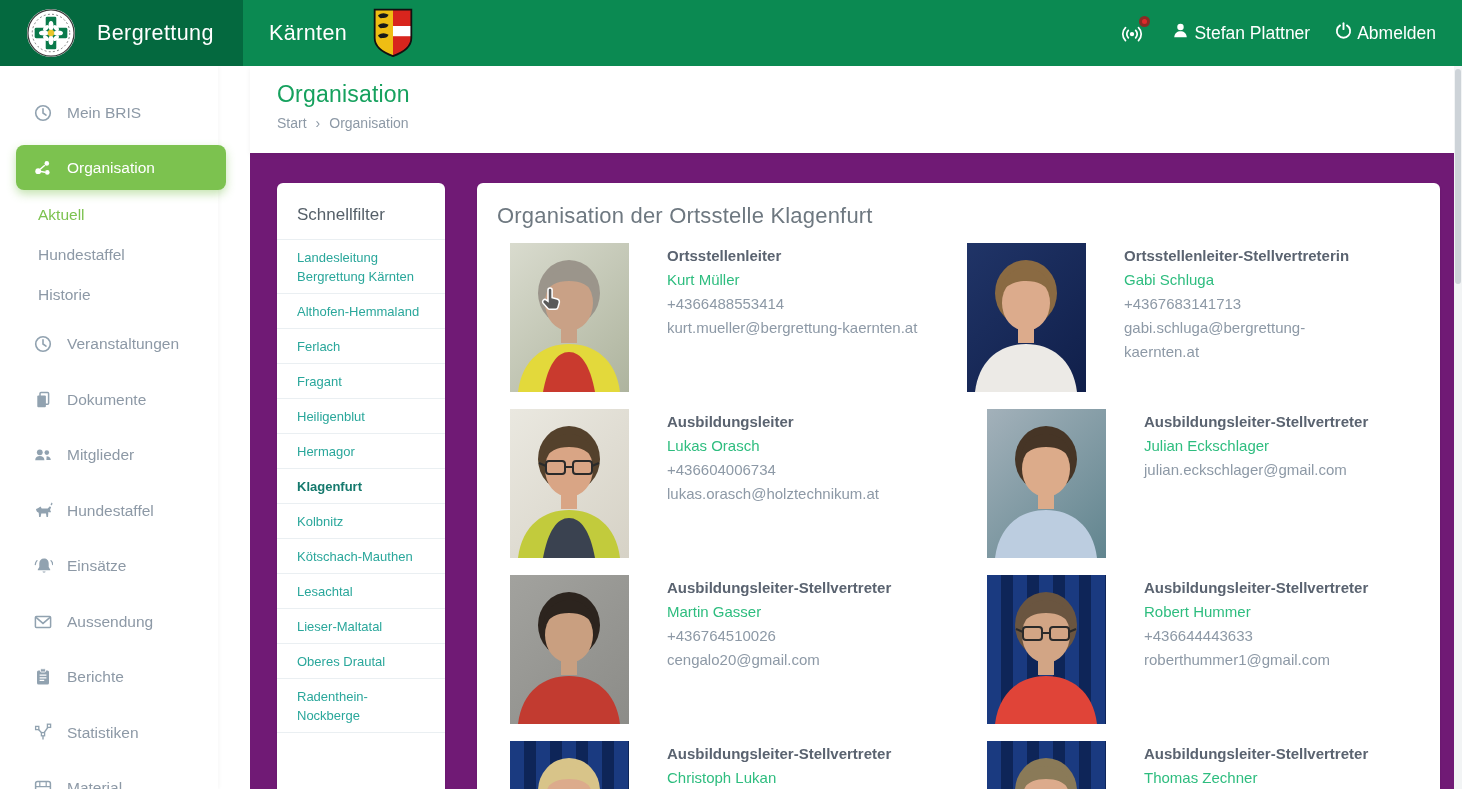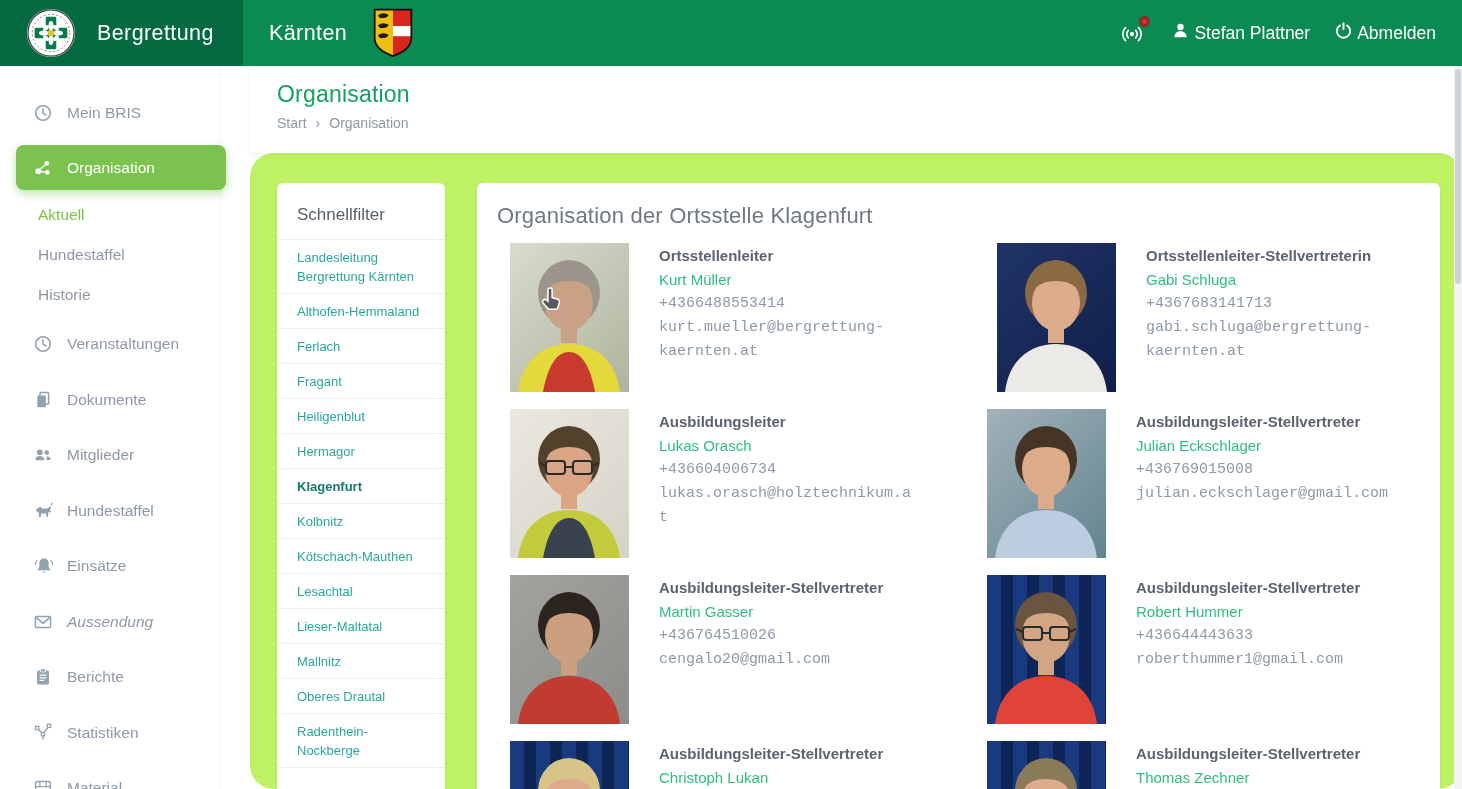--- a/index.html
+++ b/index.html
@@ -38,7 +38,7 @@
   .breadcrumb a { color:#8D99A6; text-decoration:none; cursor:pointer; }
 
   
-  .content { position:absolute; left:250px; top:153px; right:0; bottom:0; background:#bef264;border-radius:24px; }
+  .content { position:absolute; left:250px; top:153px; right:0; bottom:0; background:#701a75; }
   .card { background:#fff; border-radius:6px; box-shadow:0 1px 3px rgba(0,0,0,.08); position:absolute; }
   .filter-card { left:27px; top:30px; width:168px; height:680px; }
   .filter-title { padding:22px 20px 14px 20px; font-size:17px; color:#566069; border-bottom:1px solid #EAEFF2; }

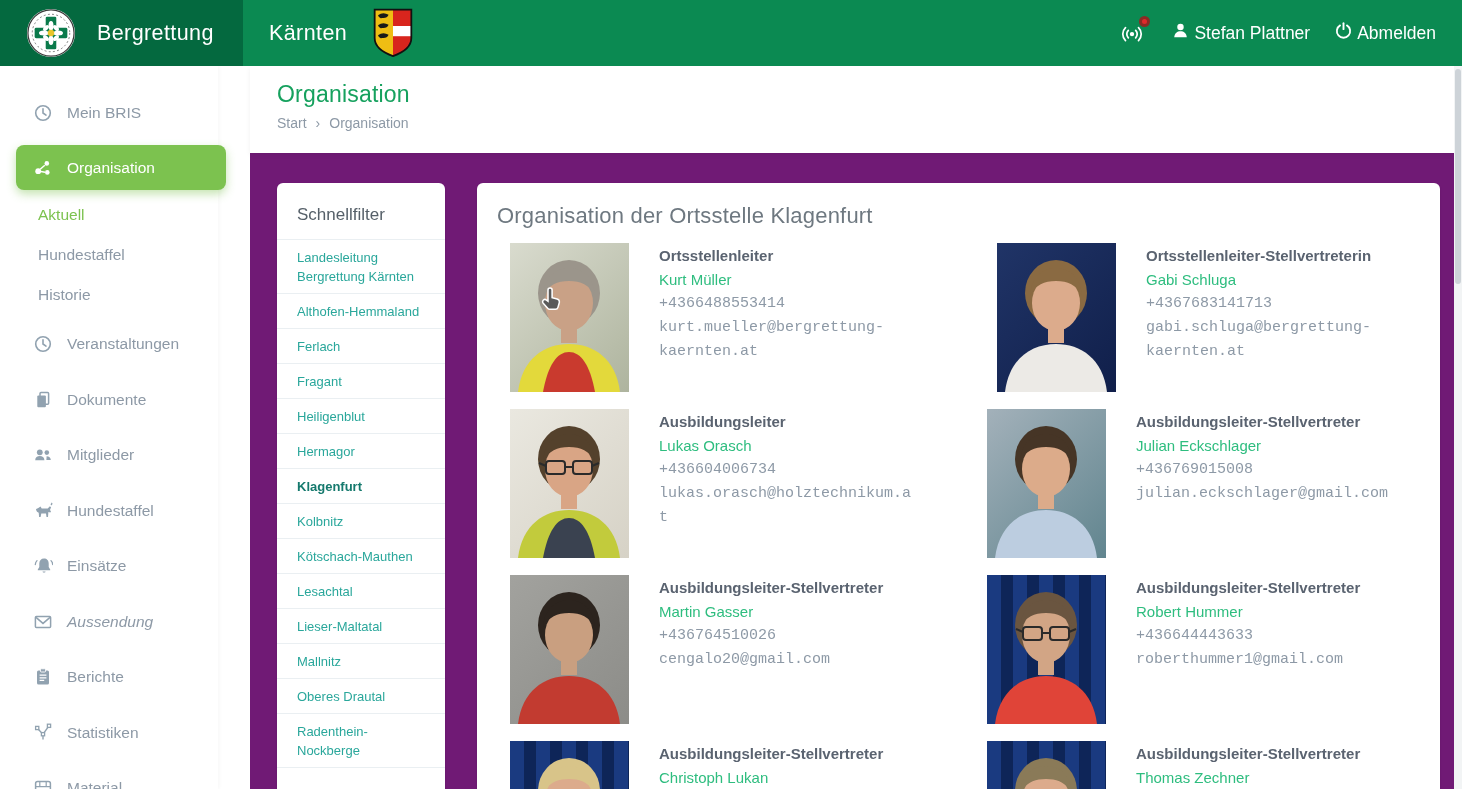--- a/index.html
+++ b/index.html
@@ -51,7 +51,7 @@
   .person { position:absolute; display:flex; }
   .p-photo { width:119px; height:149px; position:relative; overflow:hidden; flex:0 0 119px; cursor:pointer; }
   .p-photo svg { position:absolute; top:0; left:0; }
-  .p-text { margin-left:30px; padding-top:1px; width:255px; font-size:15px; line-height:24px; }
+  .p-text { margin-left:38px; padding-top:1px; width:255px; font-size:15px; line-height:24px; }
   .p-role { color:#5A6370; font-weight:700; }
   .p-name { color:#2EBD7F; cursor:pointer; }
   .p-phone, .p-email { color:#8D99A6;font-family:Liberation Mono, monospace; }

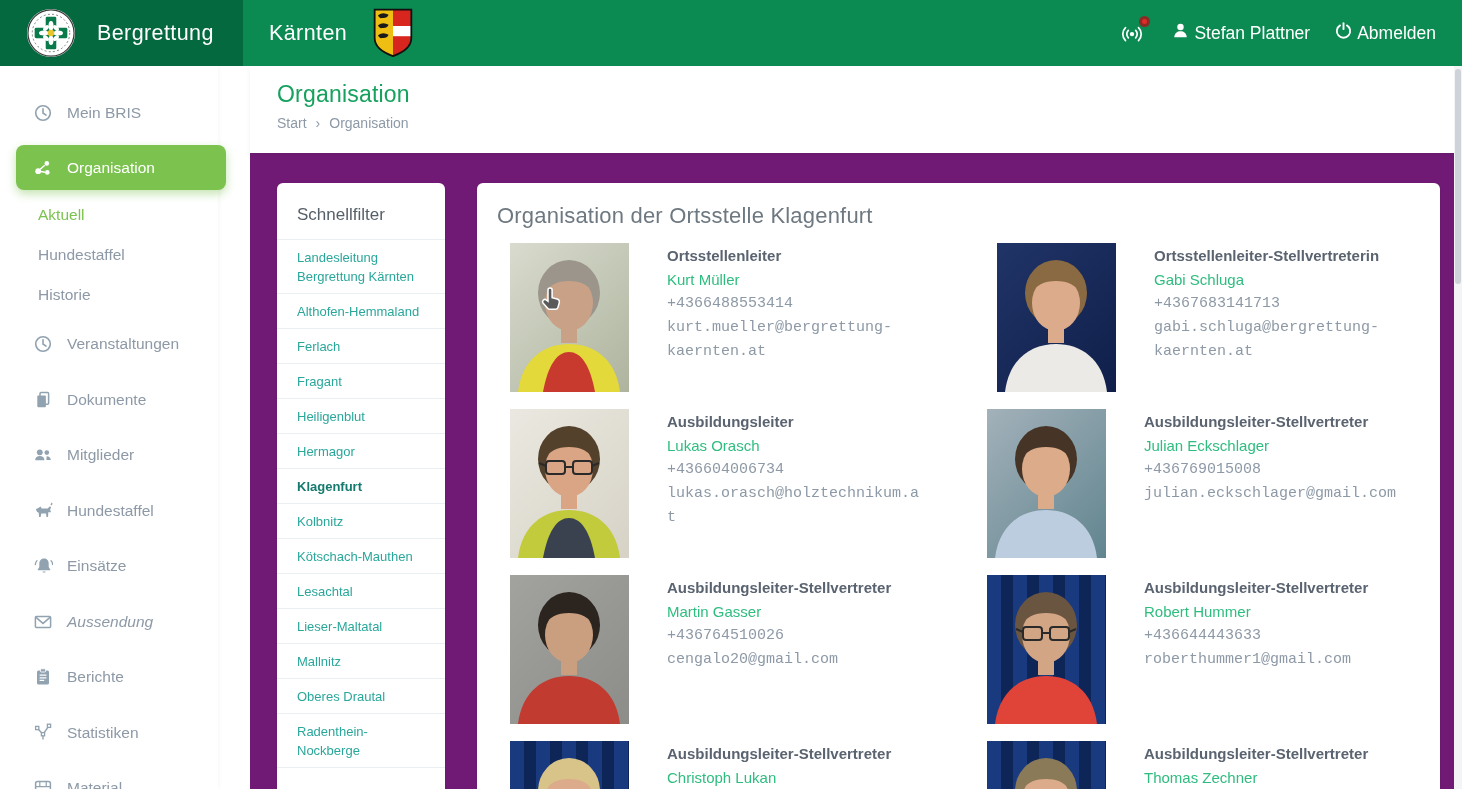--- a/index.html
+++ b/index.html
@@ -277,7 +277,7 @@
             <div class="p-email">kurt.mueller@bergrettung-kaernten.at</div>
           </div>
         </div>
-        <div class="person" style="left: 520px; top: 60px;">
+        <div class="person" style="left: 490px; top: 60px;">
           <div class="p-photo" style="background: linear-gradient(135deg, rgb(32, 52, 103), rgb(16, 31, 74));">
             <svg viewBox="0 0 119 149" width="119" height="149" preserveAspectRatio="none">
     <ellipse cx="59" cy="50" rx="31" ry="33" fill="#8a6a42"></ellipse>

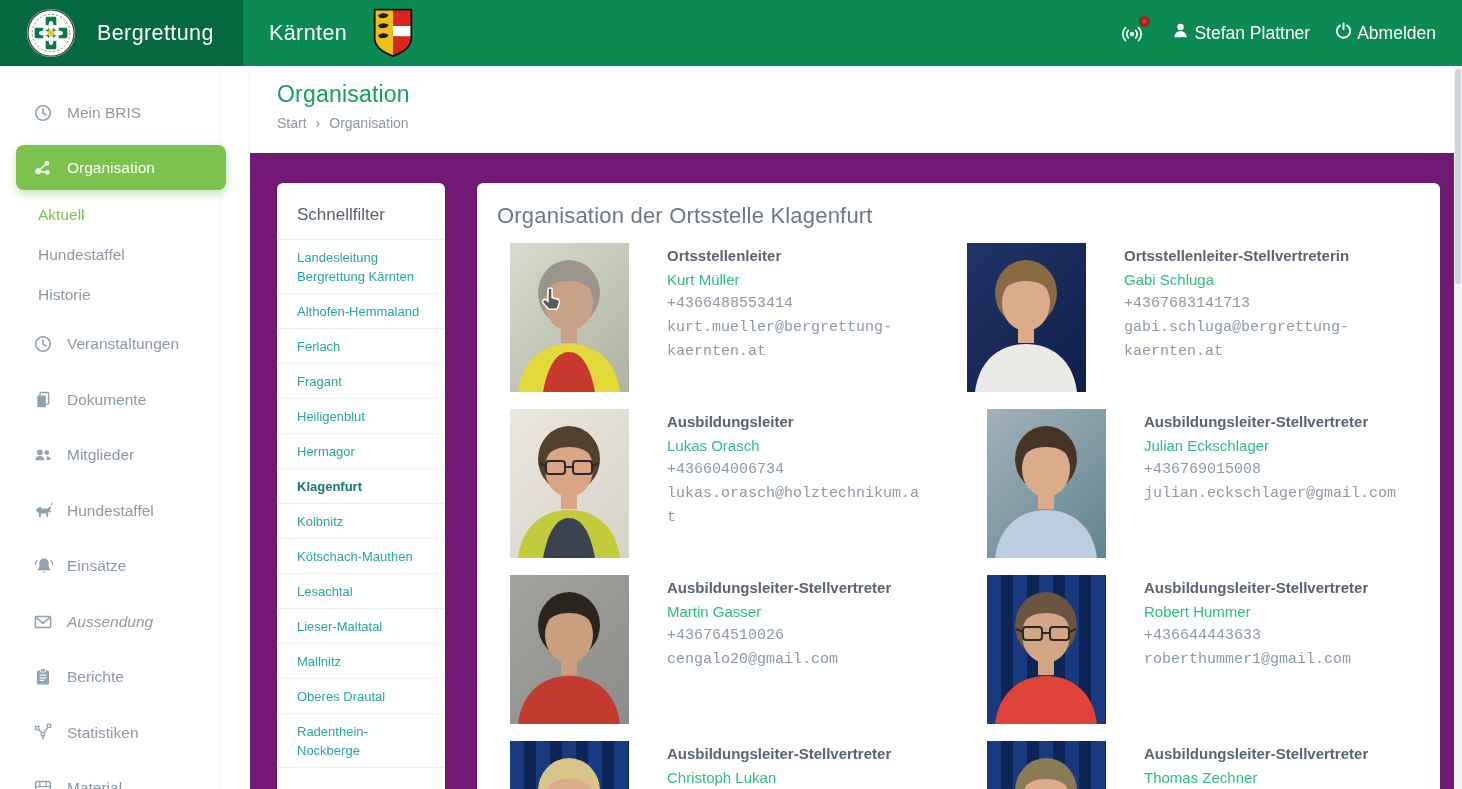--- a/index.html
+++ b/index.html
@@ -54,7 +54,7 @@
   .p-text { margin-left:38px; padding-top:1px; width:255px; font-size:15px; line-height:24px; }
   .p-role { color:#5A6370; font-weight:700; }
   .p-name { color:#2EBD7F; cursor:pointer; }
-  .p-phone, .p-email { color:#8D99A6;font-family:Liberation Mono, monospace; }
+  .p-phone, .p-email { color:#8D99A6; }
   .p-email { word-wrap:break-word; }
 
   

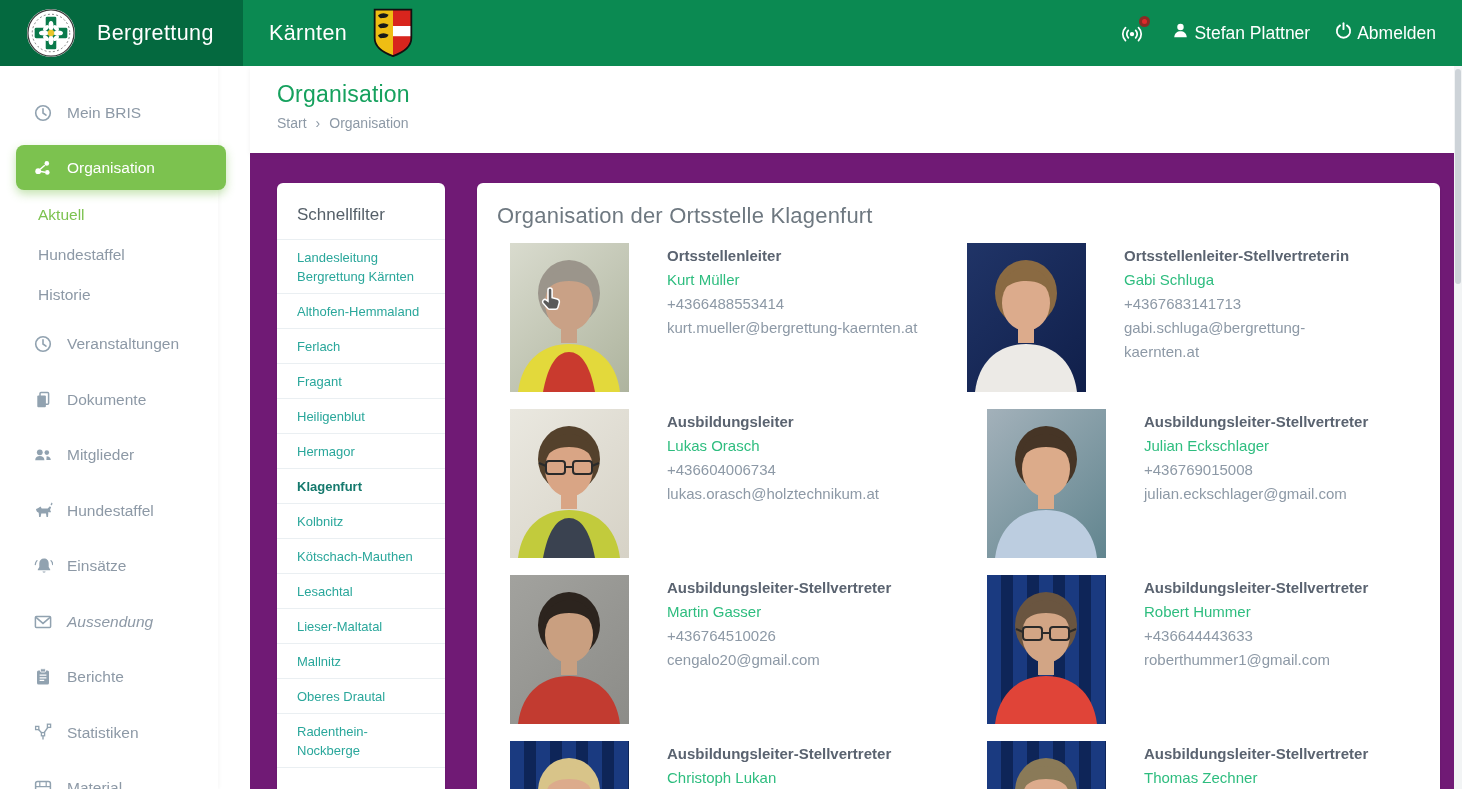--- a/index.html
+++ b/index.html
@@ -332,7 +332,6 @@
           <div class="p-text">
             <div class="p-role">Ausbildungsleiter-Stellvertreter</div>
             <div class="p-name">Julian Eckschlager</div>
-            <div class="p-phone">+436769015008</div>
             <div class="p-email">julian.eckschlager@gmail.com</div>
           </div>
         </div>

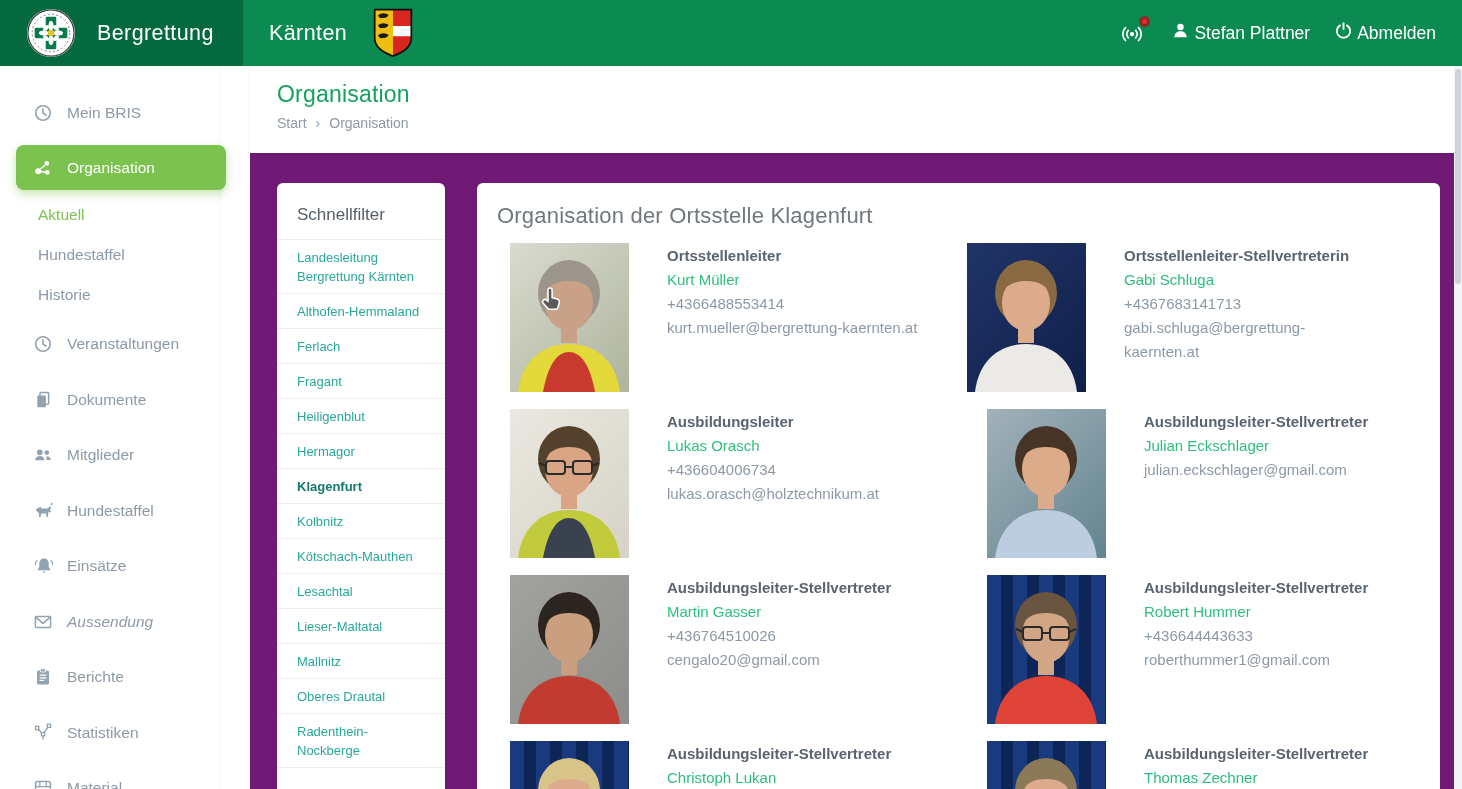--- a/index.html
+++ b/index.html
@@ -190,7 +190,7 @@
         </svg></span>
       <span>Einsätze</span>
     </div>
-    <div class="nav-item" style="top: 544px; font-style: italic;">
+    <div class="nav-item" style="top: 544px;">
       <span class="nav-ico"><svg viewBox="0 0 20 20" width="100%" height="100%">
           <rect x="2.4" y="4.4" width="15.2" height="11.2" rx="1" fill="none" stroke="#91A2B0" stroke-width="1.5"></rect>
           <path d="M3 5.4l7 6 7-6" fill="none" stroke="#91A2B0" stroke-width="1.5"></path>

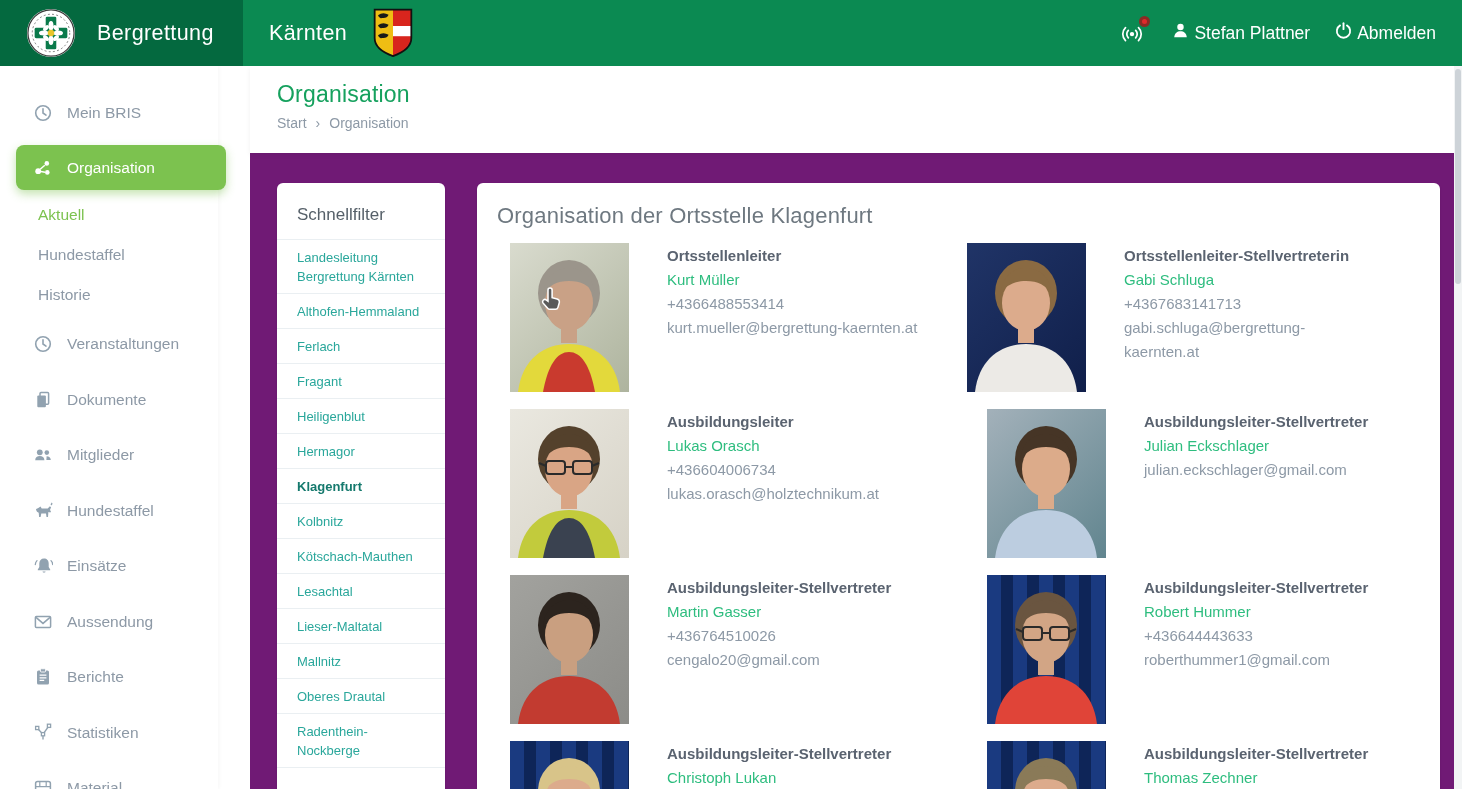--- a/index.html
+++ b/index.html
@@ -250,7 +250,6 @@
         <li>Kötschach-Mauthen</li>
         <li>Lesachtal</li>
         <li>Lieser-Maltatal</li>
-        <li>Mallnitz</li>
         <li>Oberes Drautal</li>
         <li>Radenthein-Nockberge</li>
       </ul>

